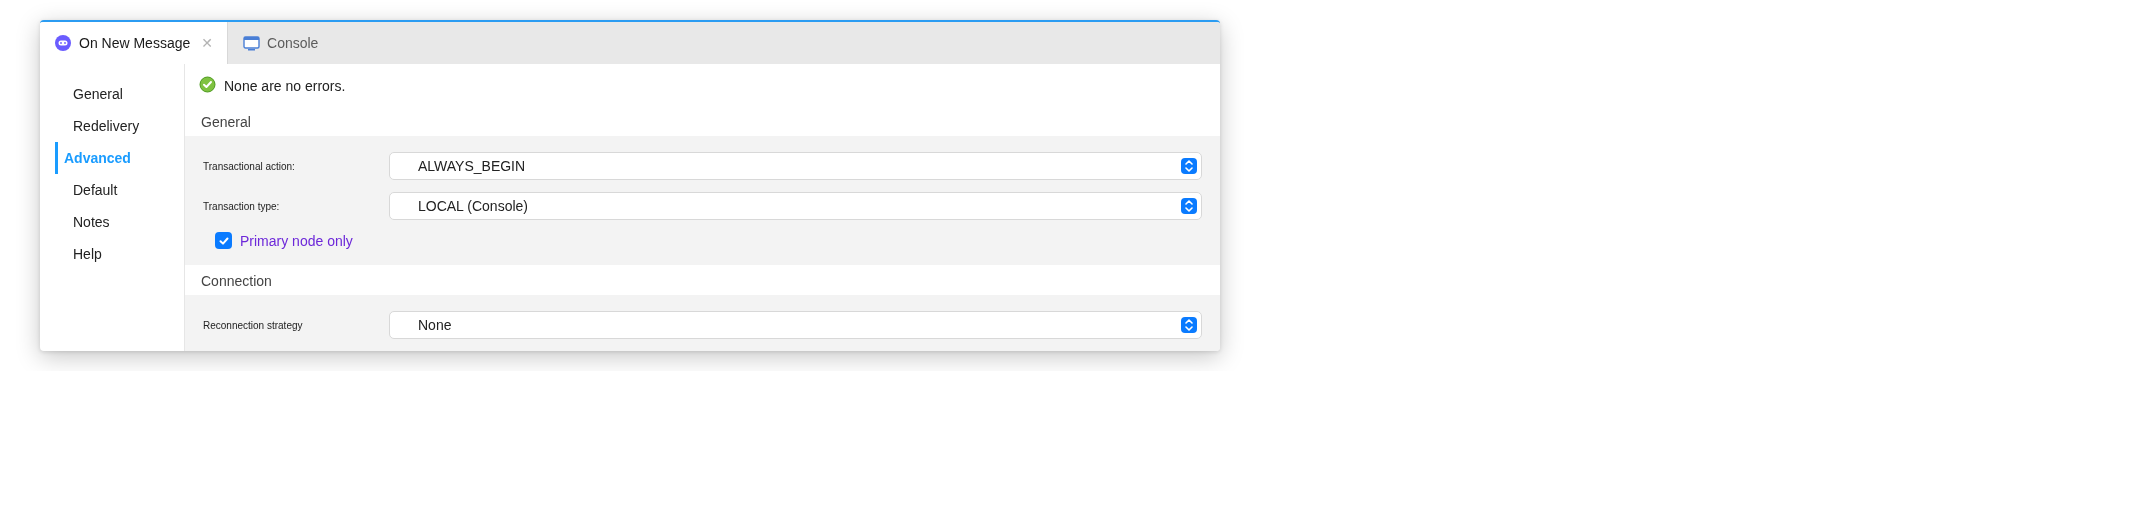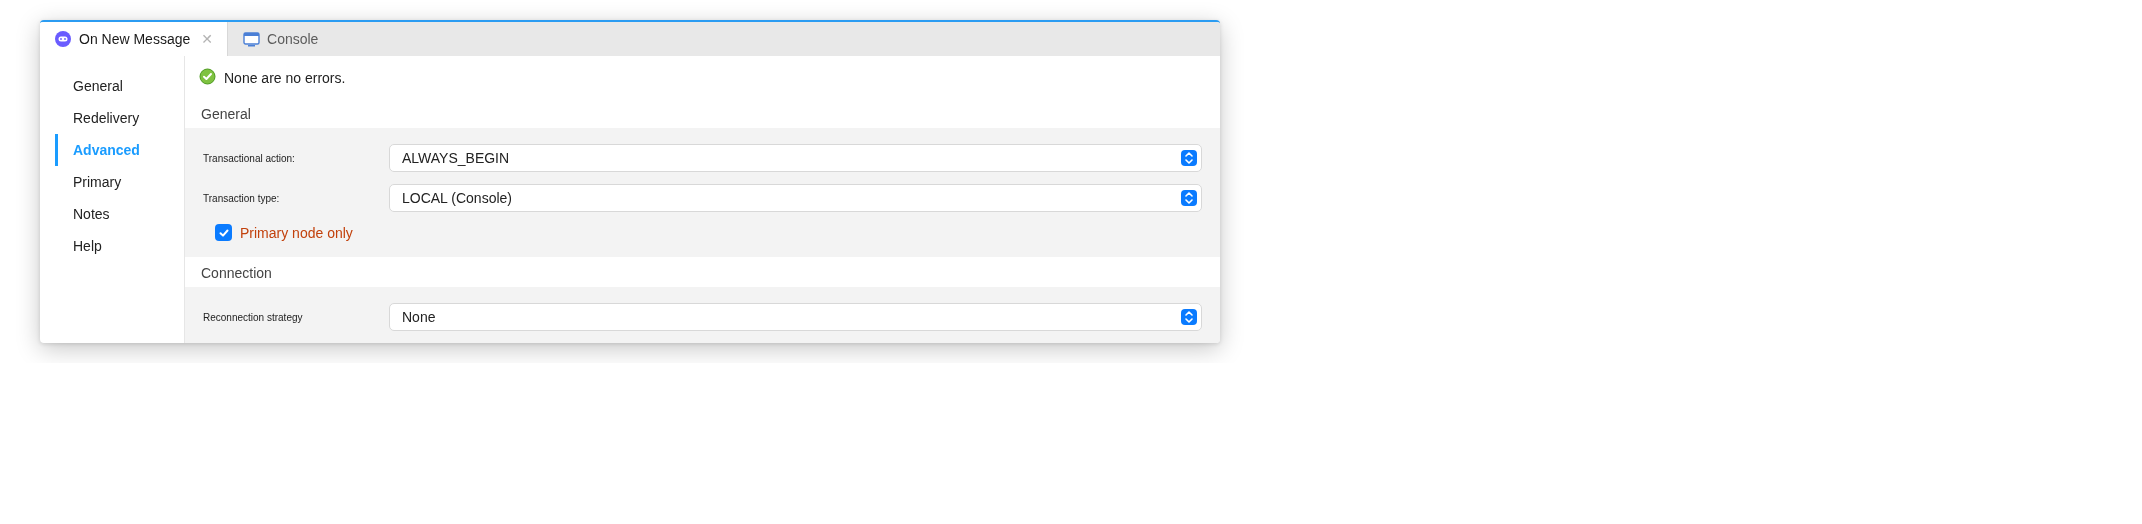--- a/index.html
+++ b/index.html
@@ -20,7 +20,7 @@
     display: flex;
     align-items: stretch;
     background: #e8e8e8;
-    height: 34px;
+    height: 42px;
   }
   .tab {
     display: flex;

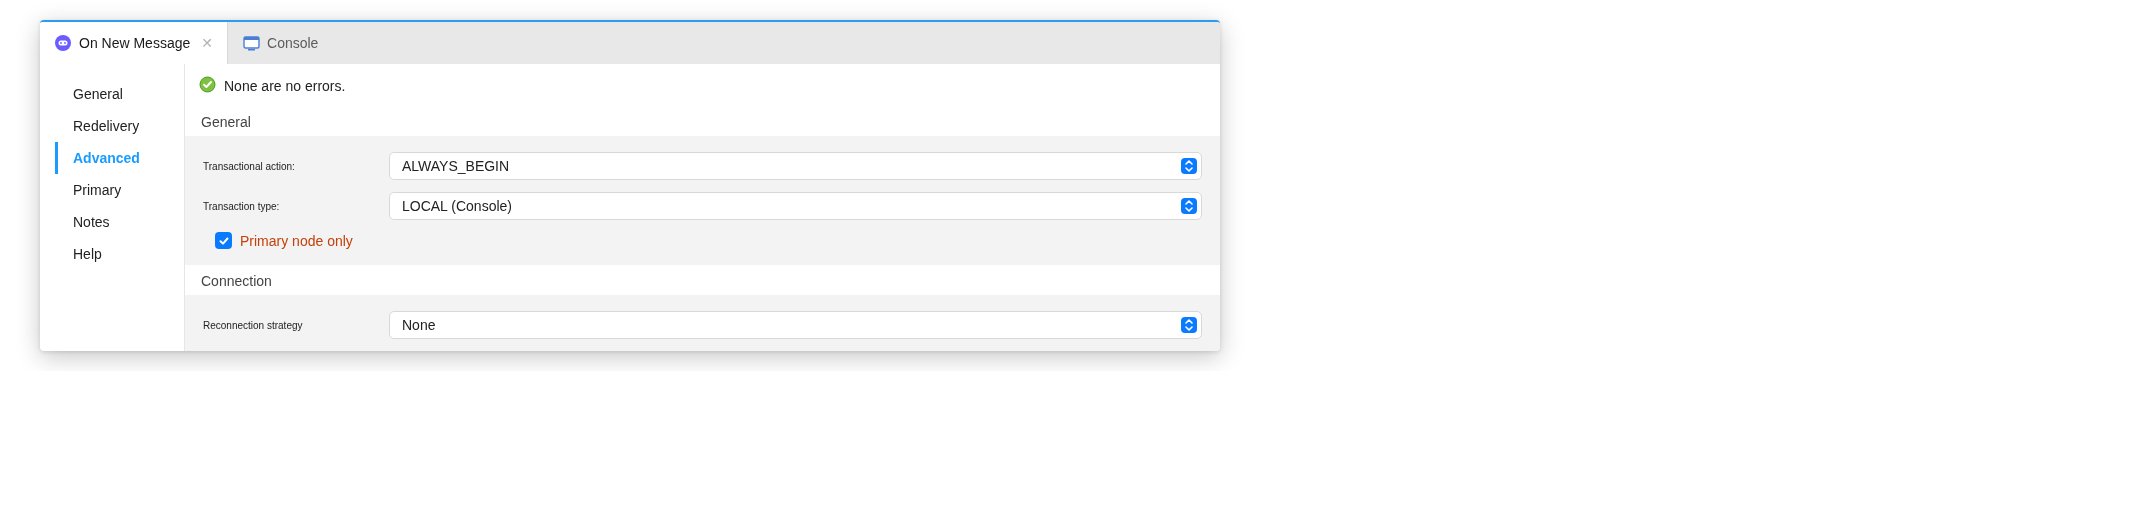--- a/index.html
+++ b/index.html
@@ -62,7 +62,7 @@
     color: #1a9cff;
     font-weight: 600;
     border-left: 3px solid #1a9cff;
-    padding-left: 15px;
+    padding-left: 6px;
   }
   .content {
     flex: 1;

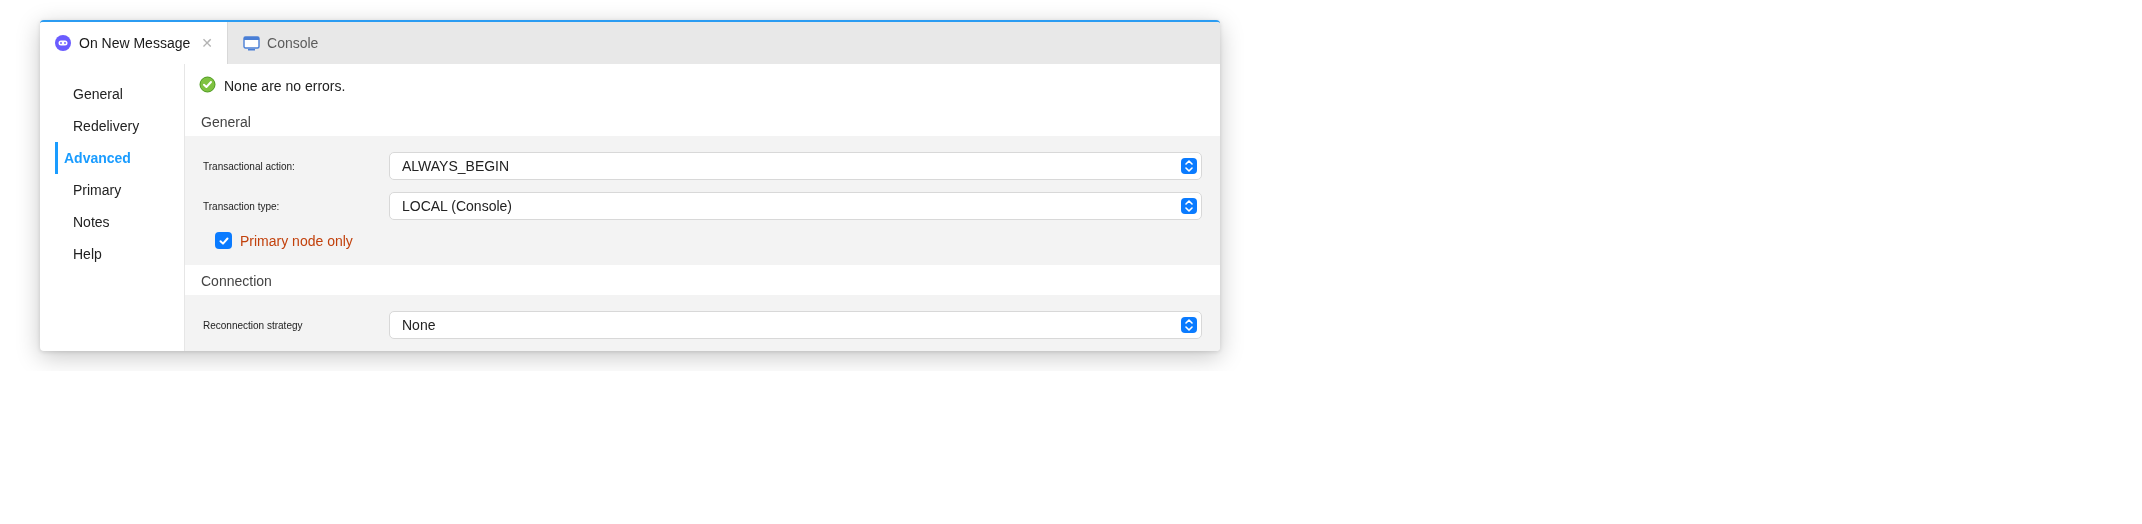--- a/index.html
+++ b/index.html
@@ -106,7 +106,7 @@
     border: 1px solid #d8d8d8;
     border-radius: 5px;
     height: 28px;
-    padding: 0 4px 0 12px;
+    padding: 0 4px 0 28px;
     font-size: 14px;
     color: #222;
   }

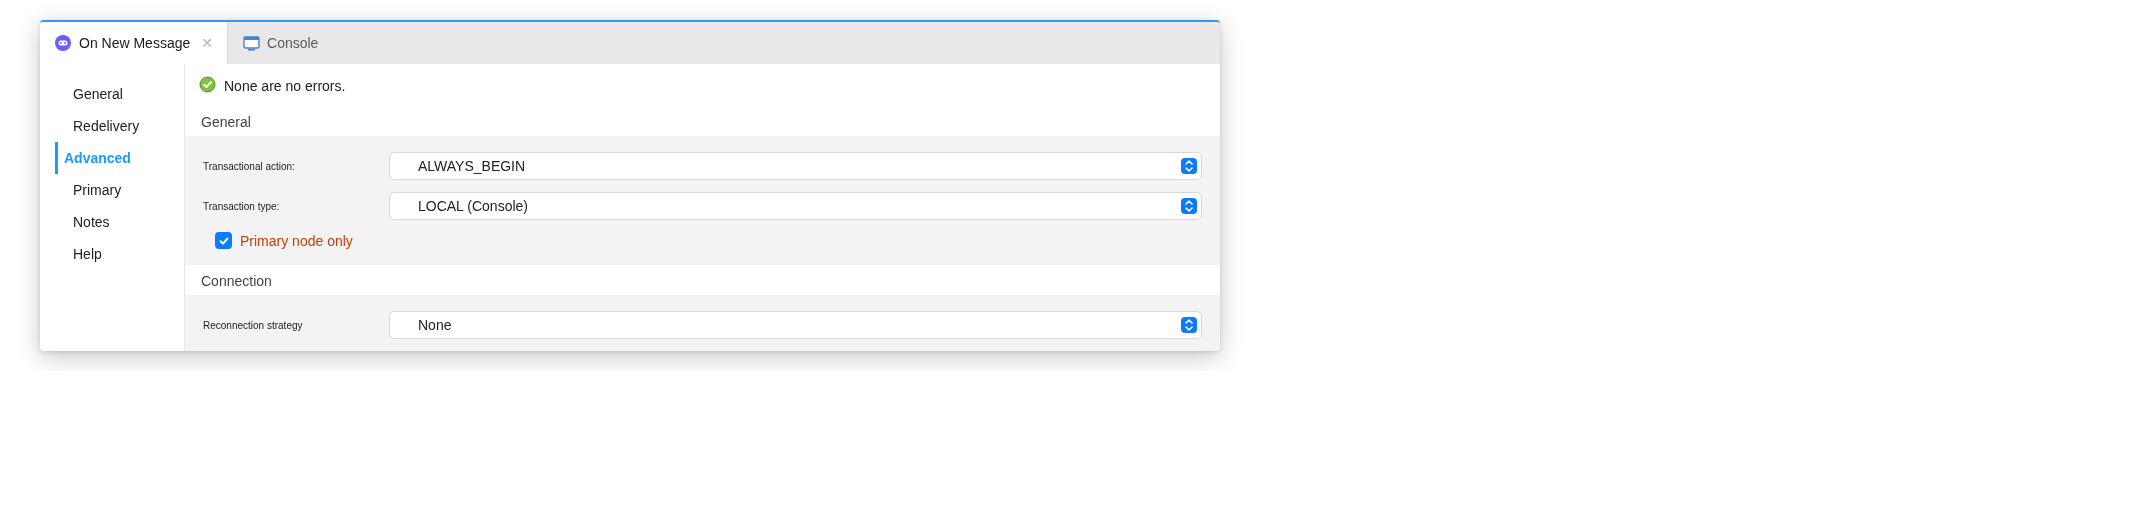--- a/index.html
+++ b/index.html
@@ -176,7 +176,7 @@
       <div class="side-item">General</div>
       <div class="side-item">Redelivery</div>
       <div class="side-item active">Advanced</div>
-      <div class="side-item">Primary</div>
+      <div class="side-item">Default</div>
       <div class="side-item">Notes</div>
       <div class="side-item">Help</div>
     </div>

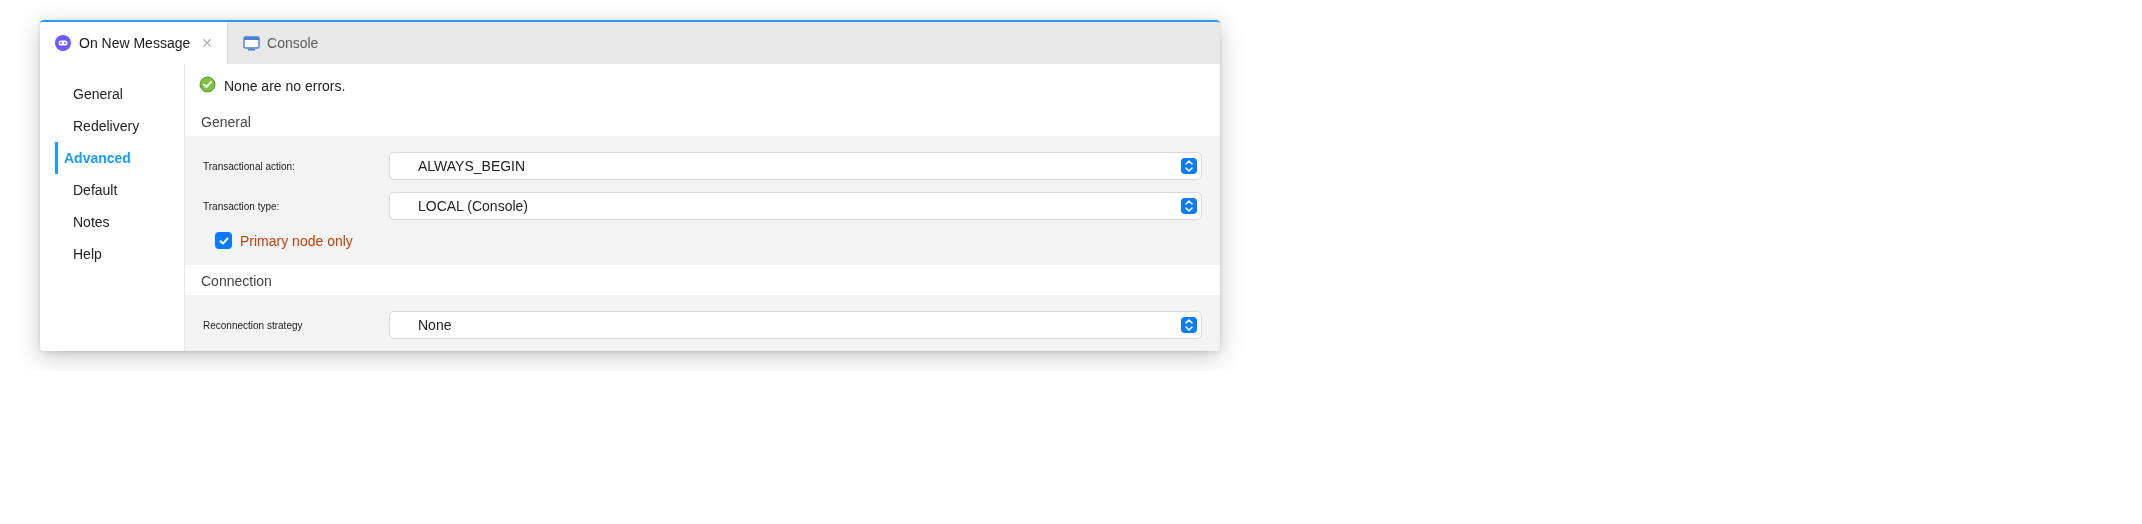--- a/index.html
+++ b/index.html
@@ -128,7 +128,7 @@
     gap: 8px;
     padding: 6px 0 2px 12px;
     font-size: 14px;
-    color: #c2410c;
+    color: #6d28d9;
   }
   .checkbox {
     width: 17px;

